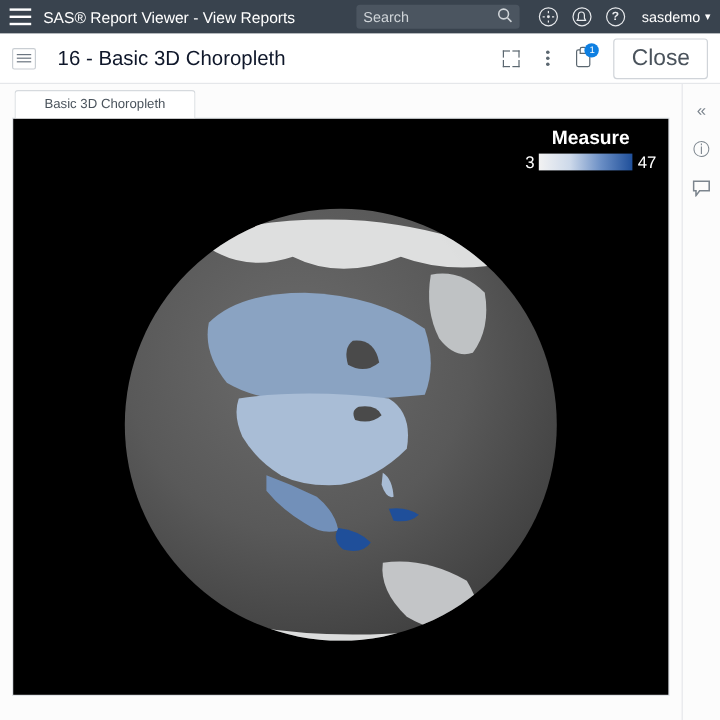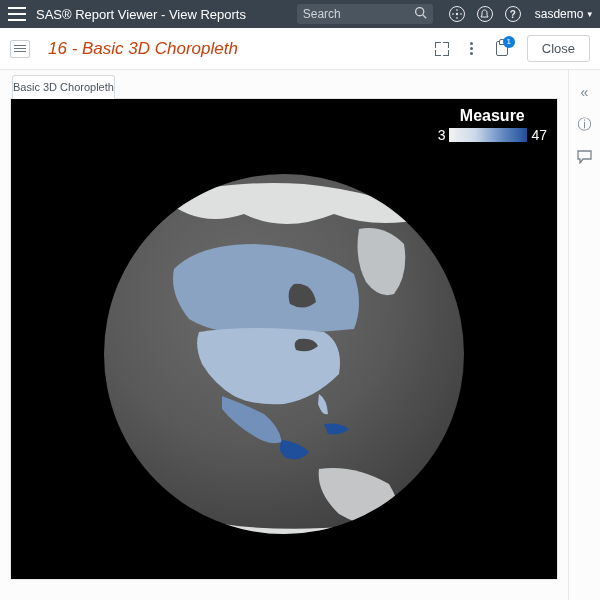--- a/index.html
+++ b/index.html
@@ -23,7 +23,7 @@
 .toolbar { background: #fff; height: 42px; border-bottom: 1px solid #e5e7ea; display: flex; align-items: center; padding: 0 10px; }
 .toolbar .listicon { width: 20px; height: 18px; border: 1px solid #c9ced3; border-radius: 2px; margin-right: 18px; display: flex; flex-direction: column; justify-content: space-evenly; padding: 2px 3px; cursor: pointer; }
 .toolbar .listicon span { height: 1px; background: #6b7580; display: block; }
-.toolbar .rtitle { font-size: 17px; color: #c2410c; font-weight: 300; font-style: italic; }
+.toolbar .rtitle { font-size: 17px; color: #0f172a; font-weight: 300; }
 .toolbar .spacer { flex: 1; }
 .toolbar .tool { margin: 0 6px; color: #5b6770; cursor: pointer; display: inline-flex; align-items: center; justify-content: center; width: 18px; height: 18px; font-size: 14px; position: relative; }
 .badge { position: absolute; top: -4px; right: -4px; background: #0e7fe1; color: #fff; border-radius: 50%; width: 12px; height: 12px; font-size: 8px; display: flex; align-items: center; justify-content: center; }

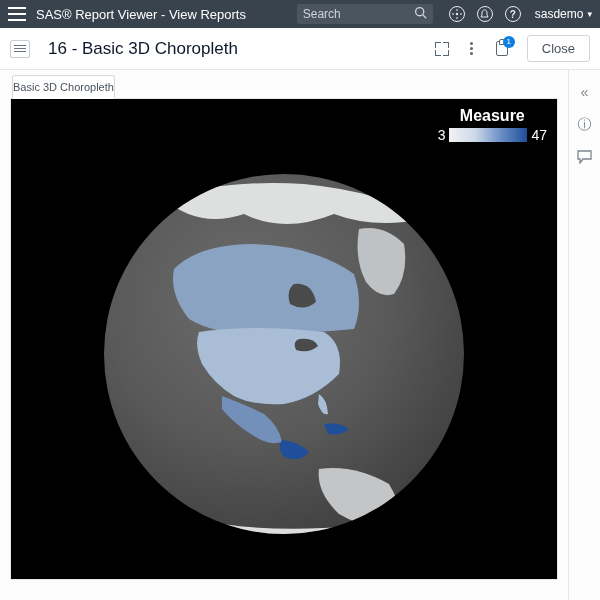--- a/index.html
+++ b/index.html
@@ -27,7 +27,7 @@
 .toolbar .spacer { flex: 1; }
 .toolbar .tool { margin: 0 6px; color: #5b6770; cursor: pointer; display: inline-flex; align-items: center; justify-content: center; width: 18px; height: 18px; font-size: 14px; position: relative; }
 .badge { position: absolute; top: -4px; right: -4px; background: #0e7fe1; color: #fff; border-radius: 50%; width: 12px; height: 12px; font-size: 8px; display: flex; align-items: center; justify-content: center; }
-.closebtn { margin-left: 10px; border: 1px solid #d0d4d9; background: #fff; color: #4a535c; padding: 5px 14px; border-radius: 3px; font-size: 13px; cursor: pointer; }
+.closebtn { margin-left: 10px; border: 1px solid #d0d4d9; background: #fff; color: #4a535c; padding: 5px 14px; border-radius: 3px; font-size: 19px; cursor: pointer; }
 
 
 .body { display: flex; height: calc(600px - 28px - 42px); background: #fcfcfc; }

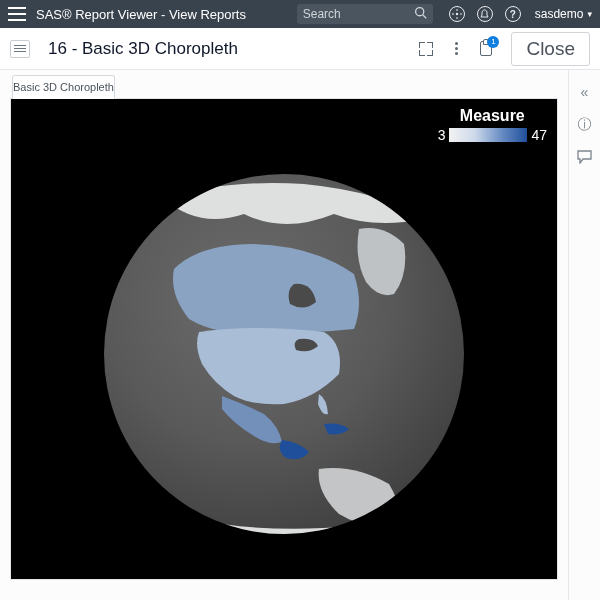--- a/index.html
+++ b/index.html
@@ -33,7 +33,7 @@
 .body { display: flex; height: calc(600px - 28px - 42px); background: #fcfcfc; }
 .main { flex: 1; padding: 0 0 10px 0; display: flex; flex-direction: column; }
 .tabstrip { height: 28px; display: flex; align-items: flex-end; padding-left: 12px; }
-.tab { border: 1px solid #d6dade; border-bottom: 1px solid #fff; background: #fff; padding: 5px 0; font-size: 11px; color: #4a535c; border-radius: 3px 3px 0 0; cursor: pointer; position: relative; top: 1px; }
+.tab { border: 1px solid #d6dade; border-bottom: 1px solid #fff; background: #fff; padding: 5px 24px; font-size: 11px; color: #4a535c; border-radius: 3px 3px 0 0; cursor: pointer; position: relative; top: 1px; }
 .report-outer { margin: 0 10px 10px 10px; flex: 1; border: 1px solid #e2e5e9; background: #fff; padding: 0; display: flex; }
 .viz { flex: 1; background: #000; position: relative; overflow: hidden; }
 

